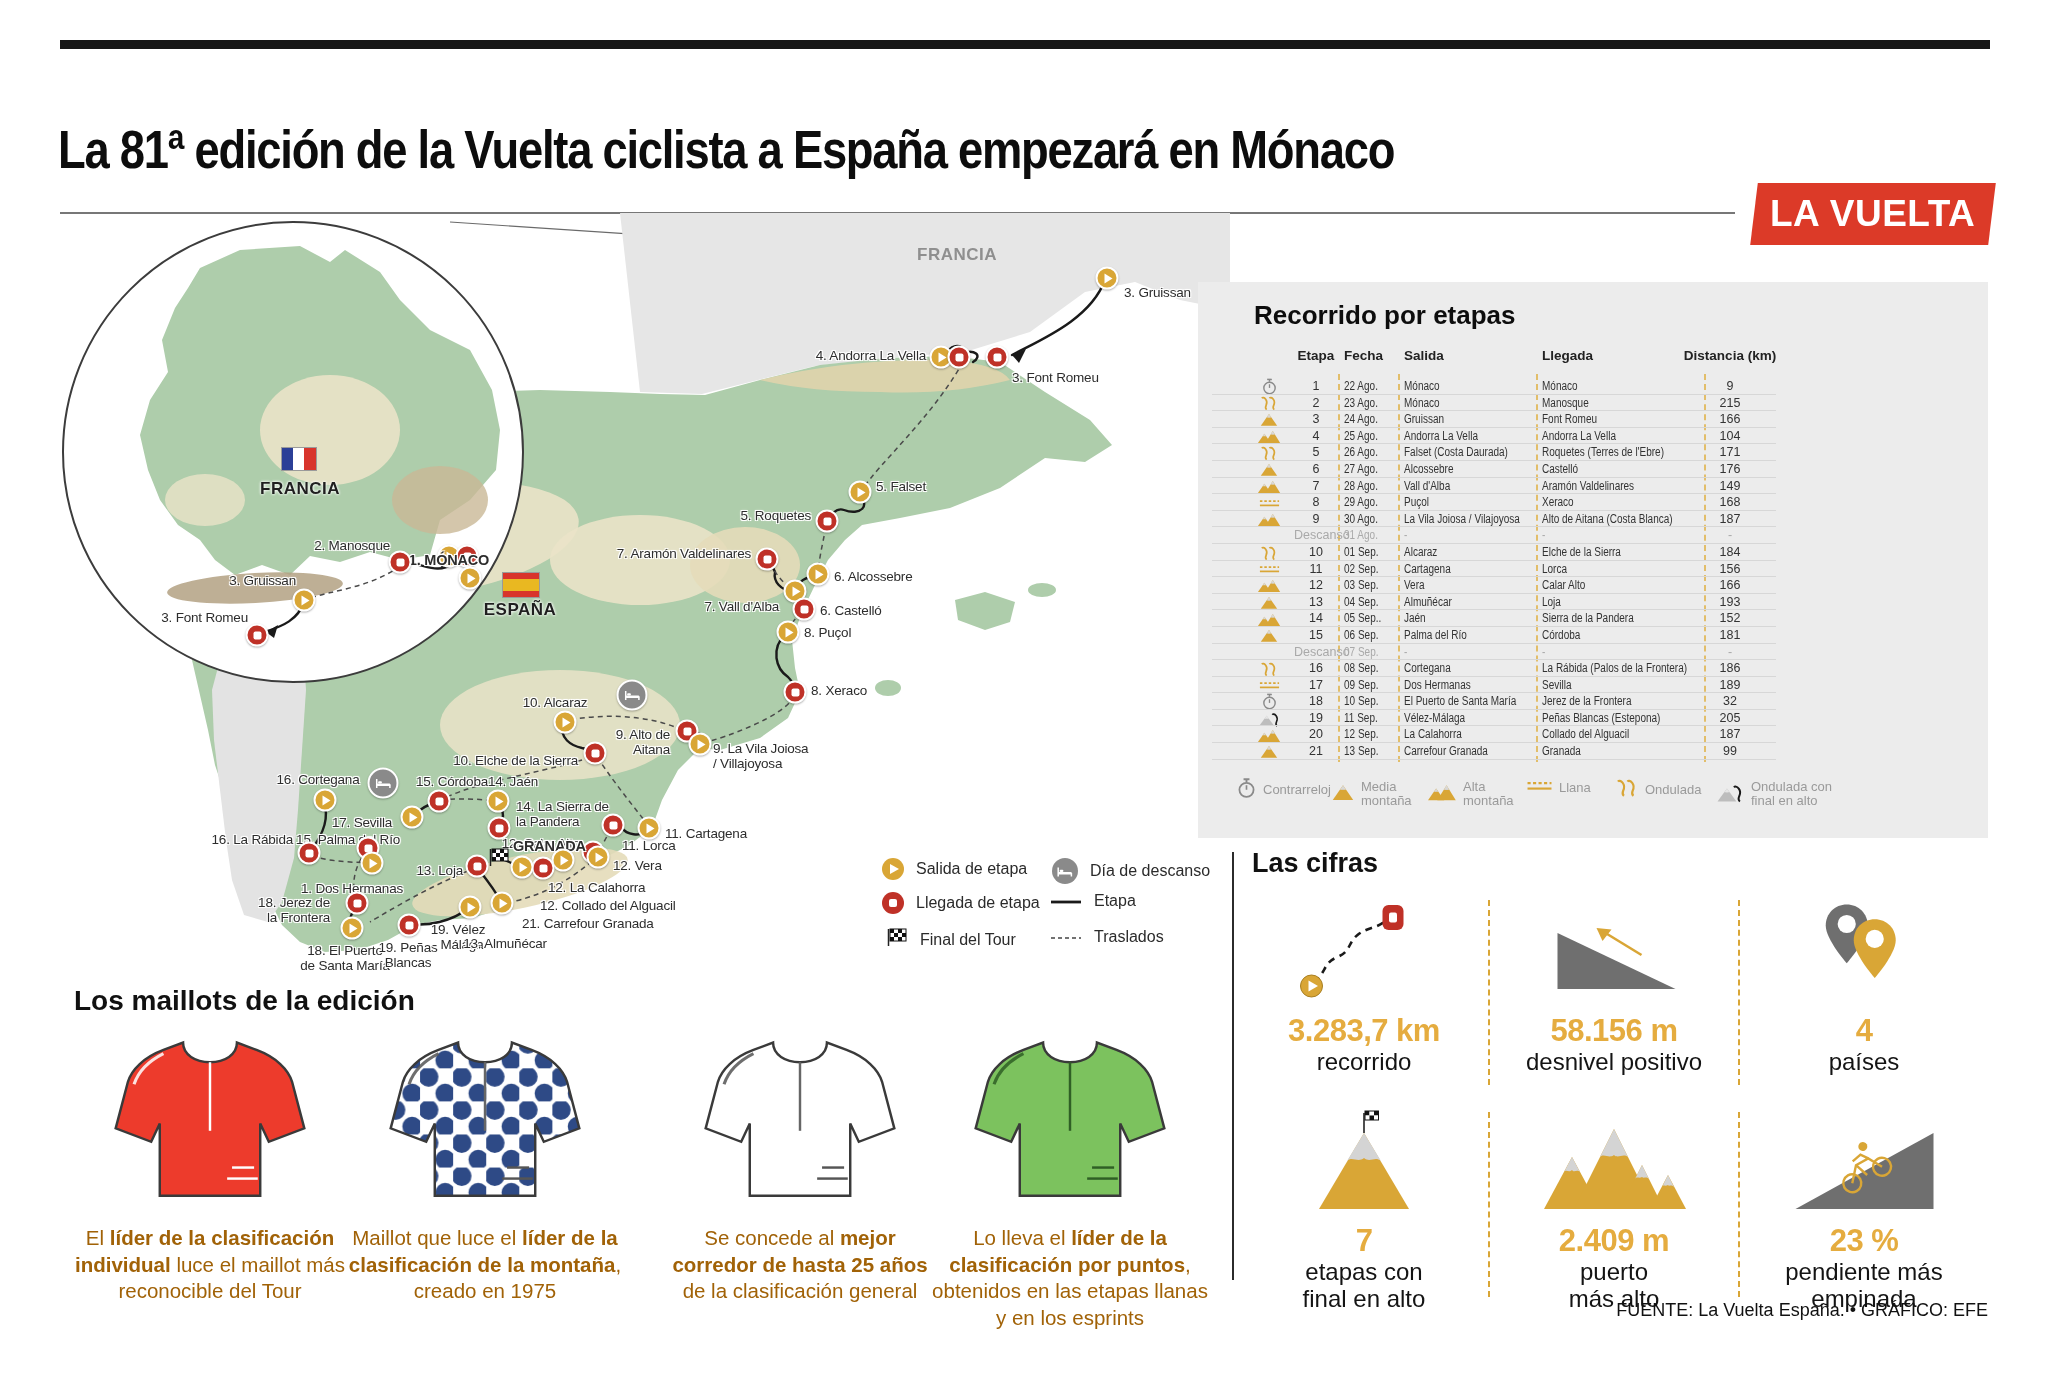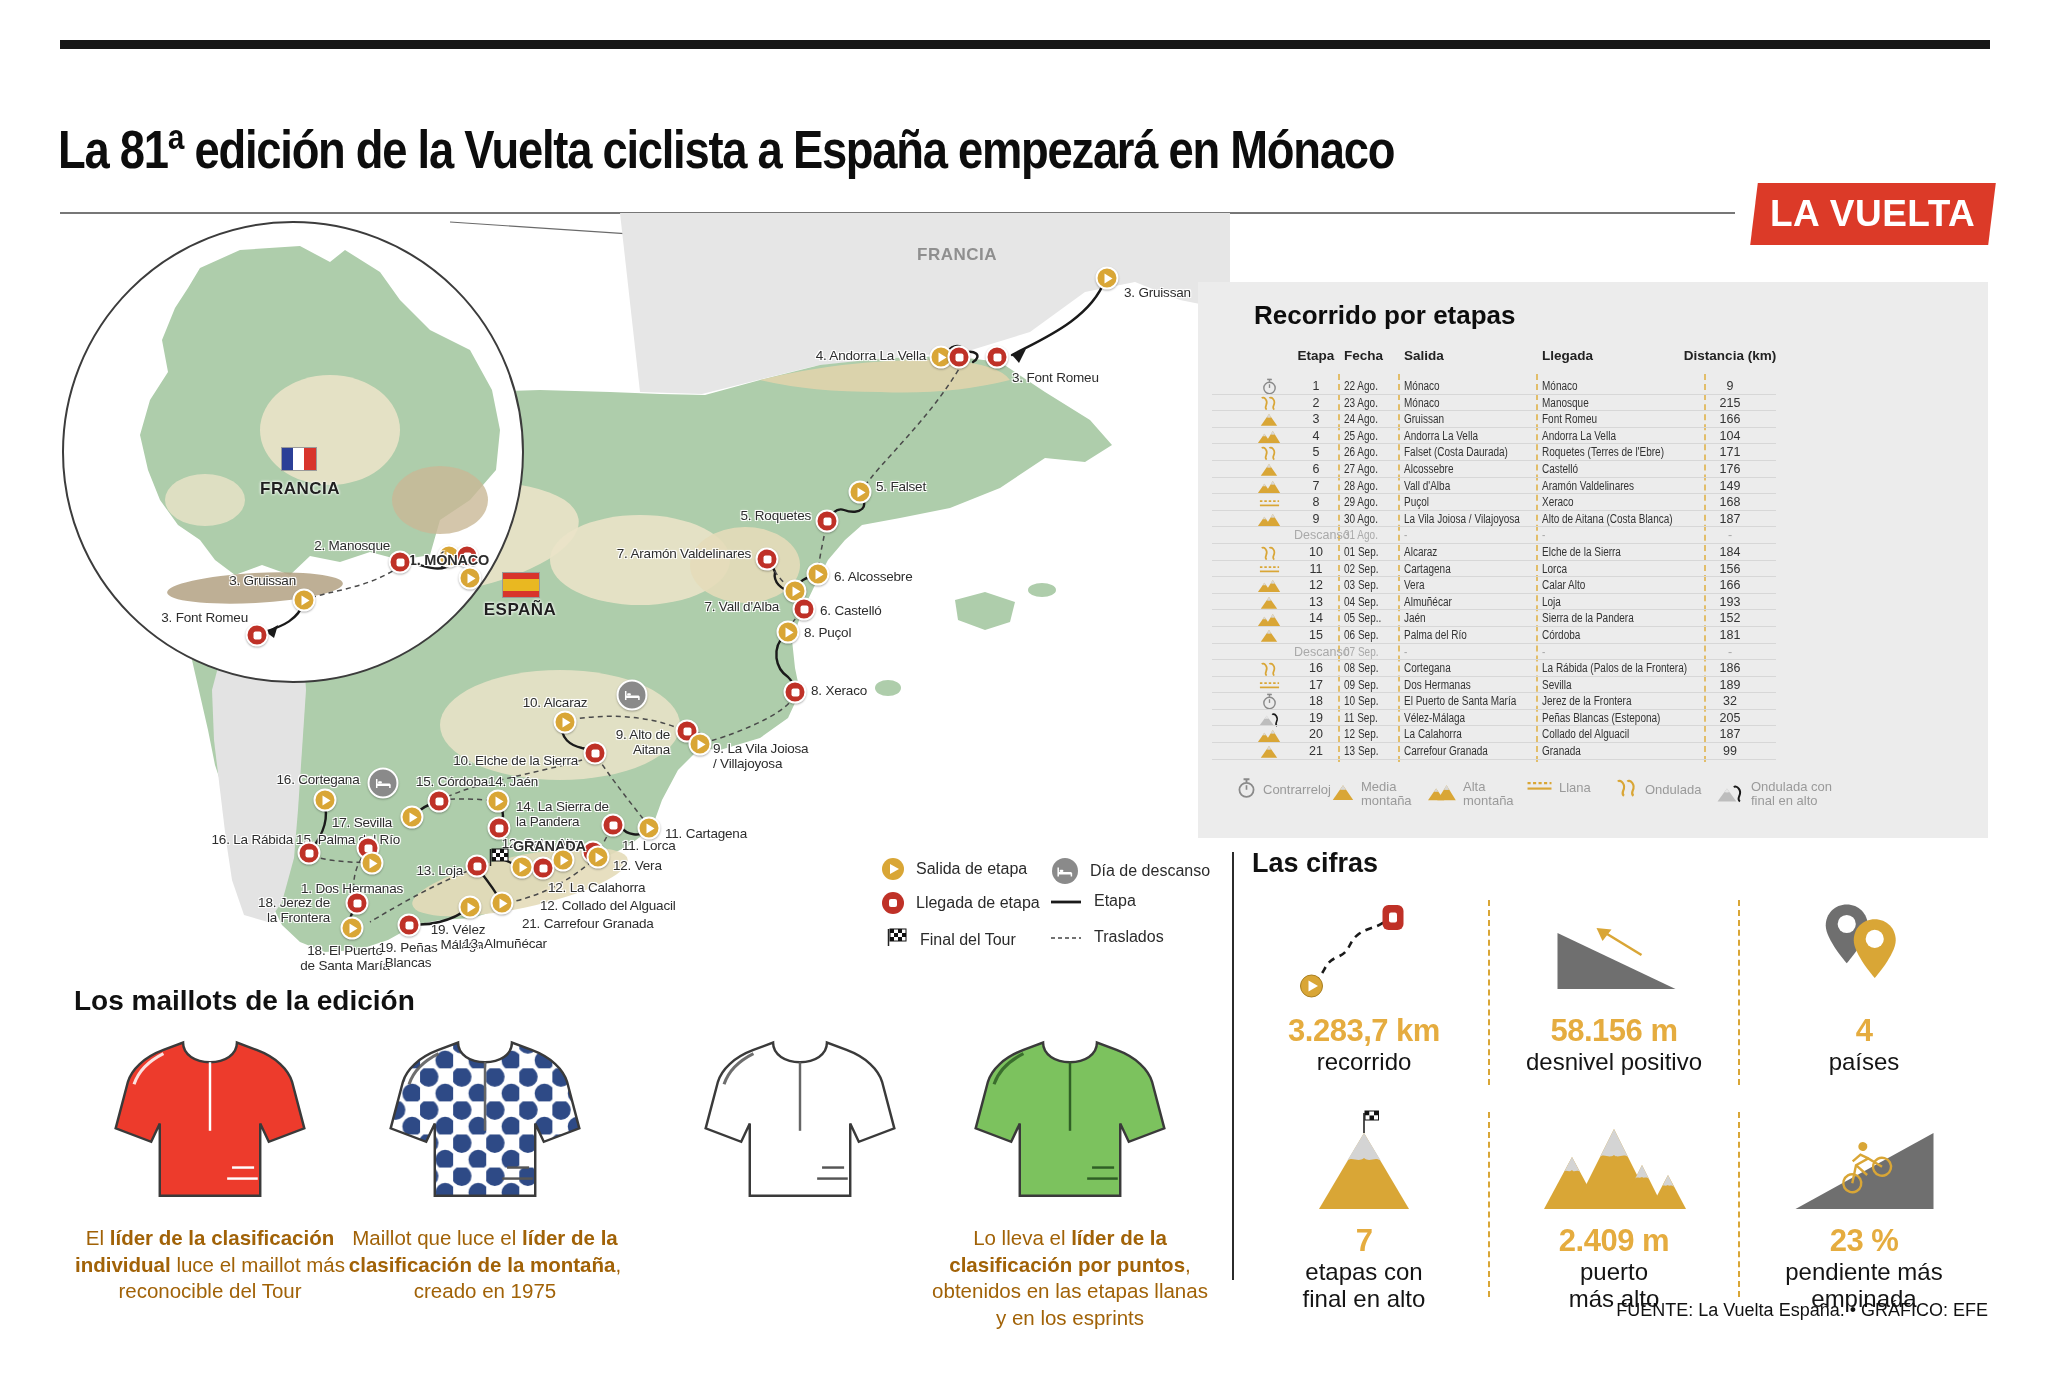--- a/index.html
+++ b/index.html
@@ -844,6 +844,7 @@
   <line x1="98" y1="108" x2="116" y2="108" stroke="#555" stroke-width="2"></line>
   <line x1="94" y1="117" x2="119" y2="117" stroke="#555" stroke-width="2"></line>
           </svg></div>
+     <div class="cap">Se concede al <b>mejor corredor de hasta 25 años</b> de la clasificación general</div>
       </div>
       <div class="maillot" style="left: 930px; top: 1035px; position: absolute;">
         <div><svg width="196" height="172" viewBox="0 0 160 140">

